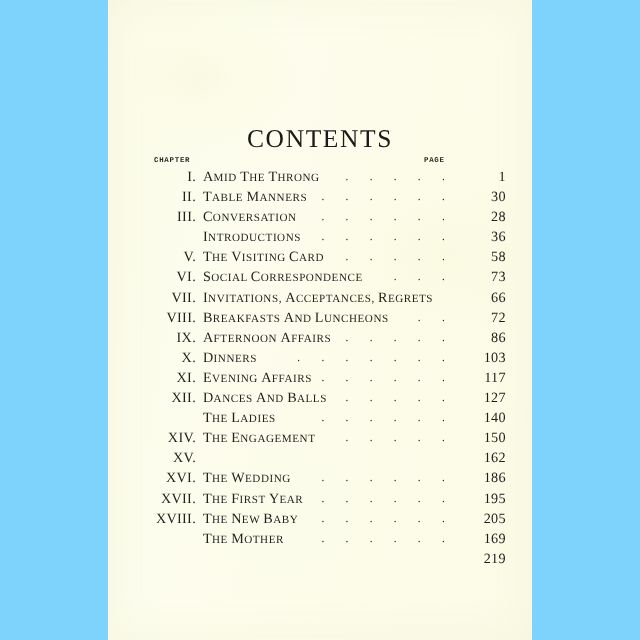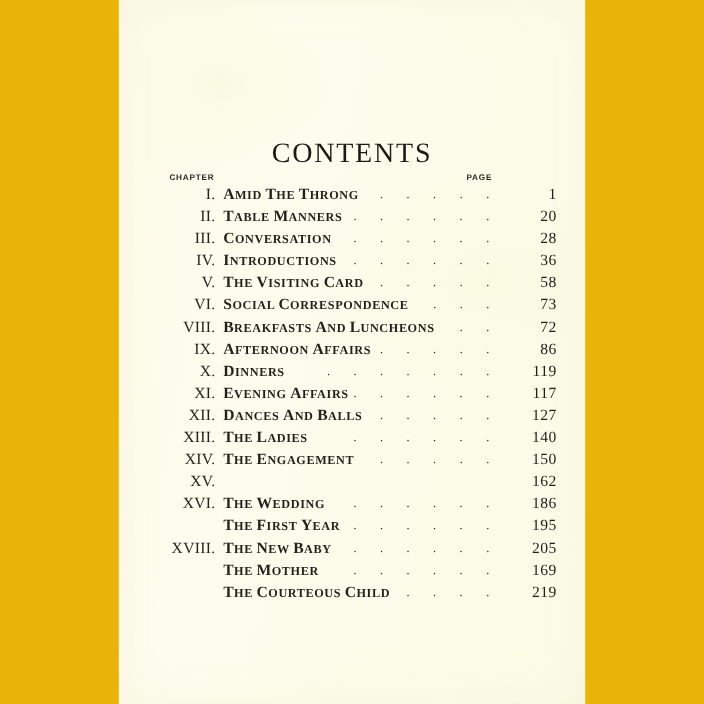--- a/index.html
+++ b/index.html
@@ -18,7 +18,7 @@
     position: relative;
     width: 640px;
     height: 640px;
-    background: #eab308;
+    background: #7dd3fc;
   }
 
   

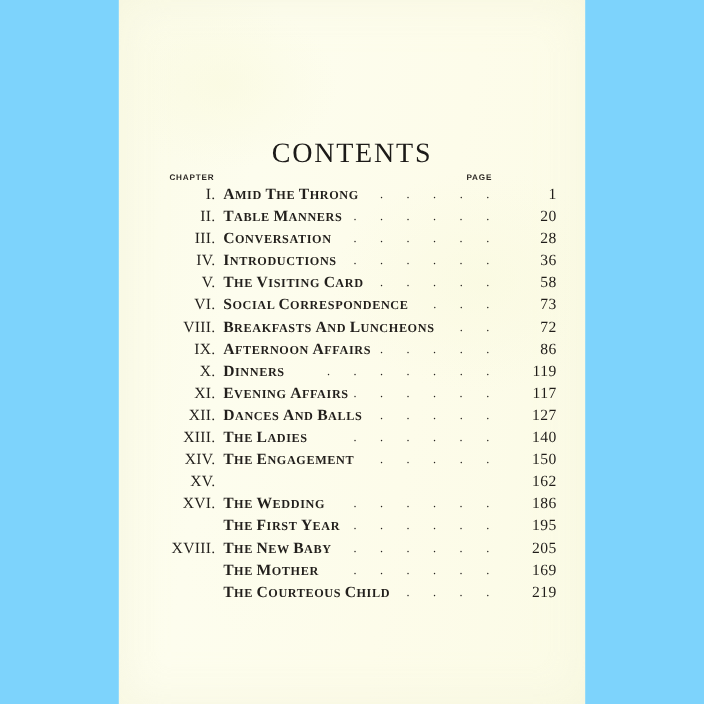--- a/index.html
+++ b/index.html
@@ -78,7 +78,7 @@
     letter-spacing: 0.75px;
     font-weight: bold;
     color: #2a2622;
-    font-family: Liberation Sans, sans-serif;
+    font-family: Liberation Mono, monospace;
   }
   #header-chapter { left: 46px; top: 0; }
   #header-page   { left: 316px; top: 0; }

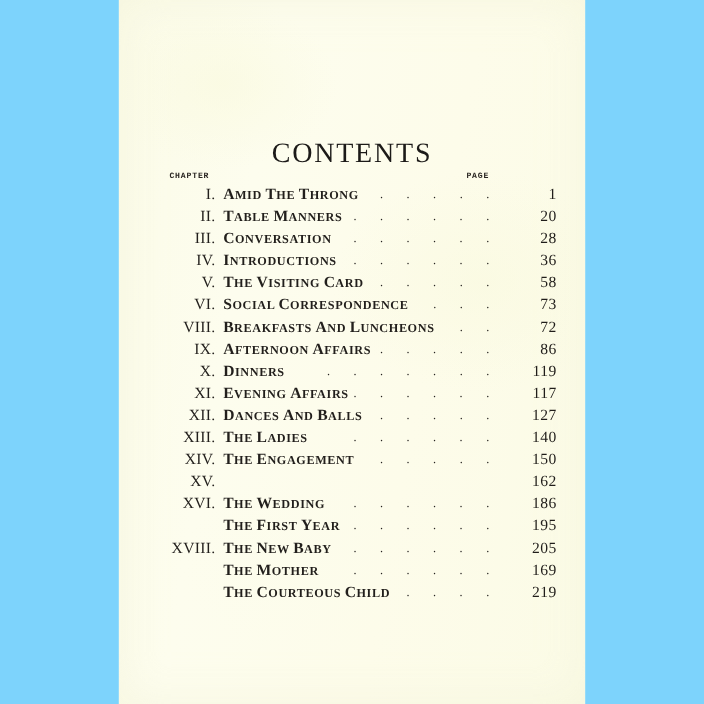--- a/index.html
+++ b/index.html
@@ -121,7 +121,6 @@
     font-size: 11.1px;
     letter-spacing: 0.55px;
     color: #221f1c;
-    font-weight: bold;
   }
   .sc .cap {
     font-size: 14.2px;

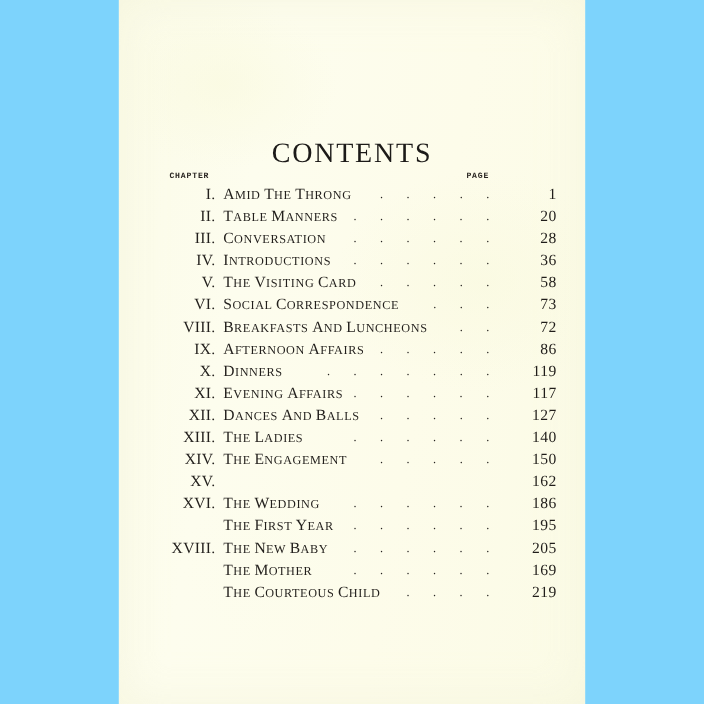--- a/index.html
+++ b/index.html
@@ -176,7 +176,7 @@
           <div class="toc-row">
             <div class="roman">II.</div>
             <div class="title-cell"><span class="sc"><span class="cap">T</span>able <span class="cap">M</span>anners</span><span class="leaders">. . . . . .</span></div>
-            <div class="pagenum">20</div>
+            <div class="pagenum">30</div>
           </div>
           <div class="toc-row">
             <div class="roman">III.</div>

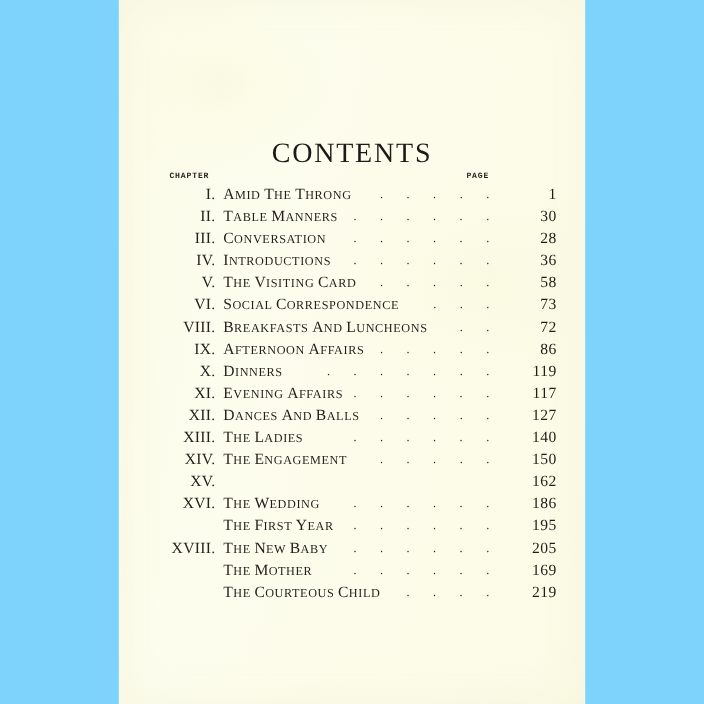--- a/index.html
+++ b/index.html
@@ -184,7 +184,6 @@
             <div class="pagenum">28</div>
           </div>
           <div class="toc-row">
-            <div class="roman">IV.</div>
             <div class="title-cell"><span class="sc"><span class="cap">I</span>ntroductions</span><span class="leaders">. . . . . .</span></div>
             <div class="pagenum">36</div>
           </div>

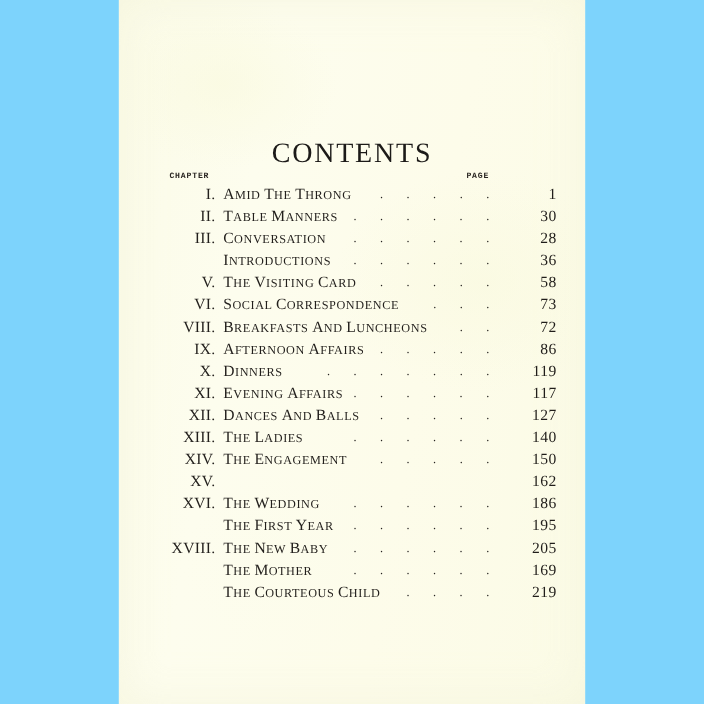--- a/index.html
+++ b/index.html
@@ -198,6 +198,11 @@
             <div class="pagenum">73</div>
           </div>
           <div class="toc-row">
+            <div class="roman">VII.</div>
+            <div class="title-cell"><span class="sc"><span class="cap">I</span>nvitations, <span class="cap">A</span>cceptances, <span class="cap">R</span>egrets</span></div>
+            <div class="pagenum">66</div>
+          </div>
+          <div class="toc-row">
             <div class="roman">VIII.</div>
             <div class="title-cell"><span class="sc"><span class="cap">B</span>reakfasts <span class="cap">a</span>nd <span class="cap">L</span>uncheons</span><span class="leaders">. .</span></div>
             <div class="pagenum">72</div>

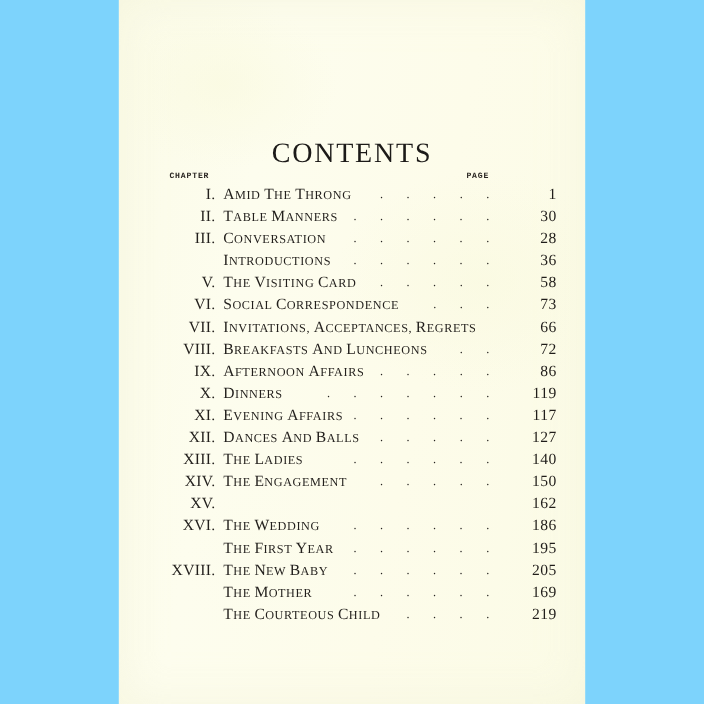--- a/index.html
+++ b/index.html
@@ -215,7 +215,7 @@
           <div class="toc-row">
             <div class="roman">X.</div>
             <div class="title-cell"><span class="sc"><span class="cap">D</span>inners</span><span class="leaders">. . . . . . .</span></div>
-            <div class="pagenum">119</div>
+            <div class="pagenum">103</div>
           </div>
           <div class="toc-row">
             <div class="roman">XI.</div>

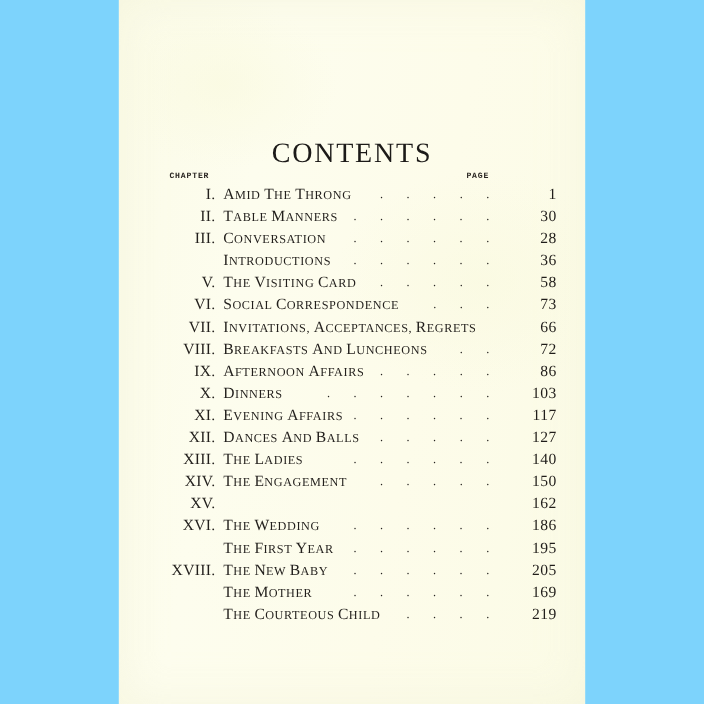--- a/index.html
+++ b/index.html
@@ -228,7 +228,6 @@
             <div class="pagenum">127</div>
           </div>
           <div class="toc-row">
-            <div class="roman">XIII.</div>
             <div class="title-cell"><span class="sc"><span class="cap">T</span>he <span class="cap">L</span>adies</span><span class="leaders">. . . . . .</span></div>
             <div class="pagenum">140</div>
           </div>

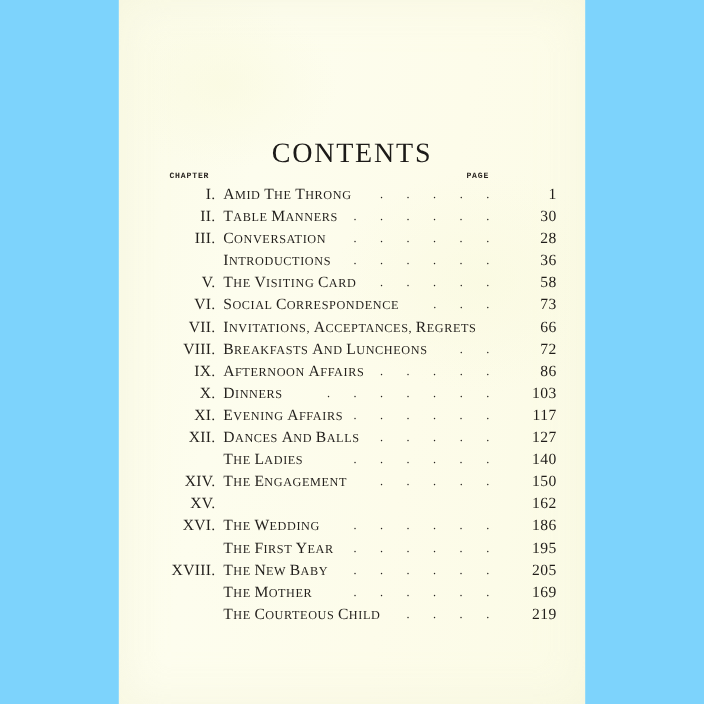--- a/index.html
+++ b/index.html
@@ -247,6 +247,7 @@
             <div class="pagenum">186</div>
           </div>
           <div class="toc-row">
+            <div class="roman">XVII.</div>
             <div class="title-cell"><span class="sc"><span class="cap">T</span>he <span class="cap">F</span>irst <span class="cap">Y</span>ear</span><span class="leaders">. . . . . .</span></div>
             <div class="pagenum">195</div>
           </div>

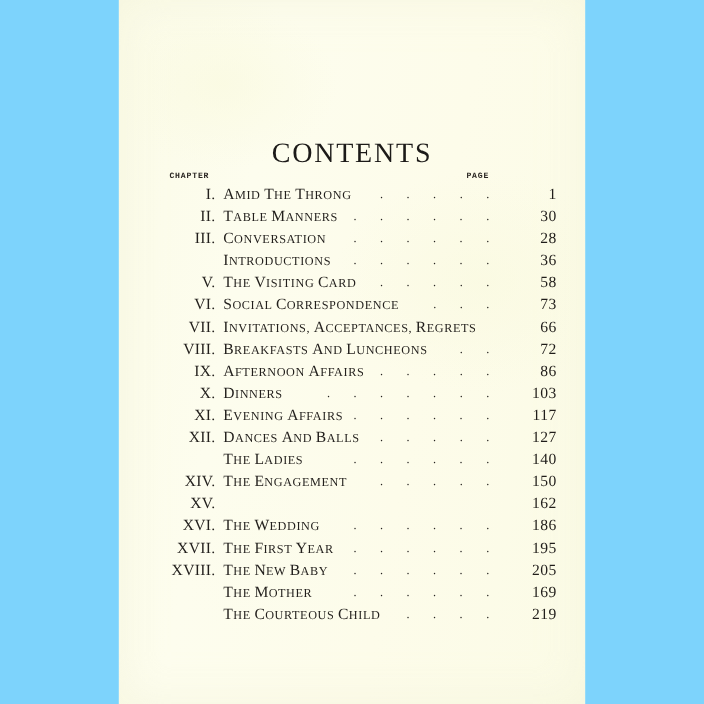--- a/index.html
+++ b/index.html
@@ -261,7 +261,7 @@
             <div class="pagenum">169</div>
           </div>
           <div class="toc-row">
-            <div class="title-cell"><span class="sc"><span class="cap">T</span>he <span class="cap">C</span>ourteous <span class="cap">C</span>hild</span><span class="leaders">. . . .</span></div>
+            <div class="title-cell"><span class="leaders">. . . .</span></div>
             <div class="pagenum">219</div>
           </div>
         </div>

